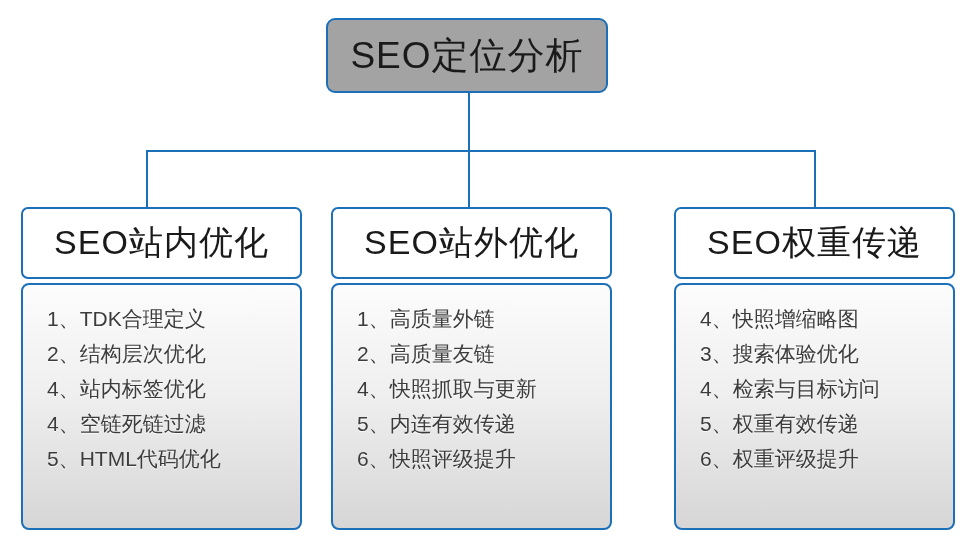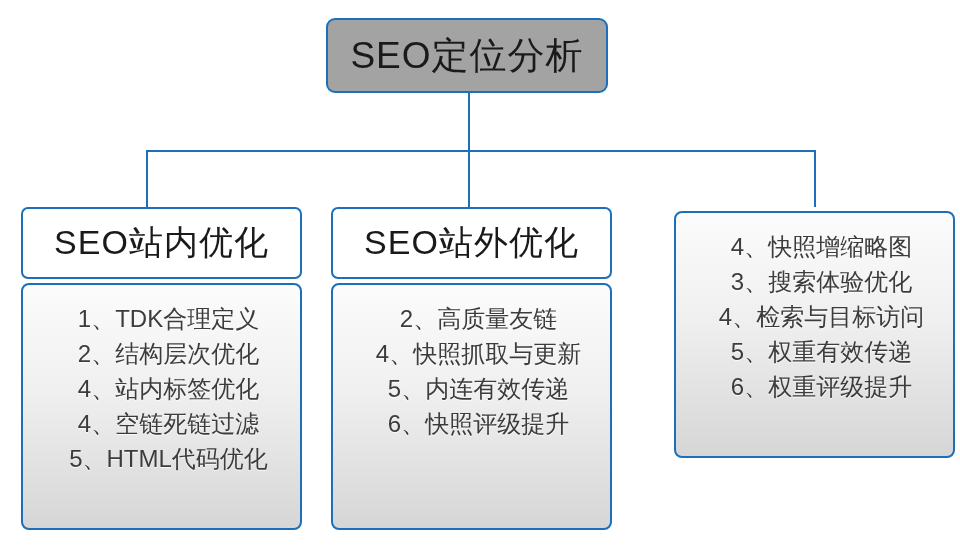--- a/index.html
+++ b/index.html
@@ -77,6 +77,9 @@
   </div>
 
   <div class="col" style="left:674px;">
+    <div class="hdr">
+      <span>SEO权重传递</span>
+    </div>
     <div class="body">
       <div class="item">4、快照增缩略图</div>
       <div class="item">3、搜索体验优化</div>

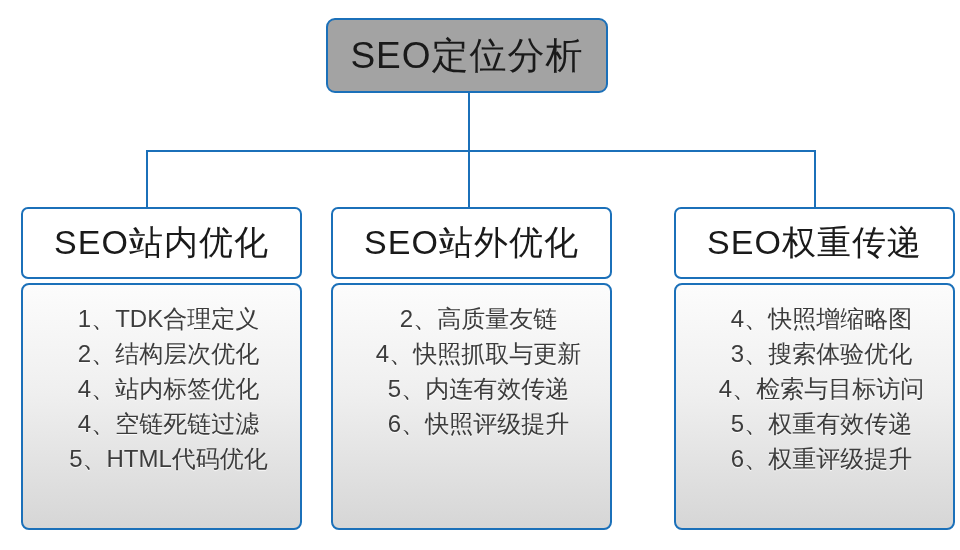--- a/index.html
+++ b/index.html
@@ -32,9 +32,8 @@
     padding:16px 10px 0 24px;
   }
   .item{
-    font-size:24px;line-height:35px;color:#3c3c3c;white-space:nowrap;
+    font-size:21px;line-height:35px;color:#3c3c3c;white-space:nowrap;
     text-shadow:0 1px 1px rgba(255,255,255,.9);
-    text-align:center;
   }
 </style>
 </head>

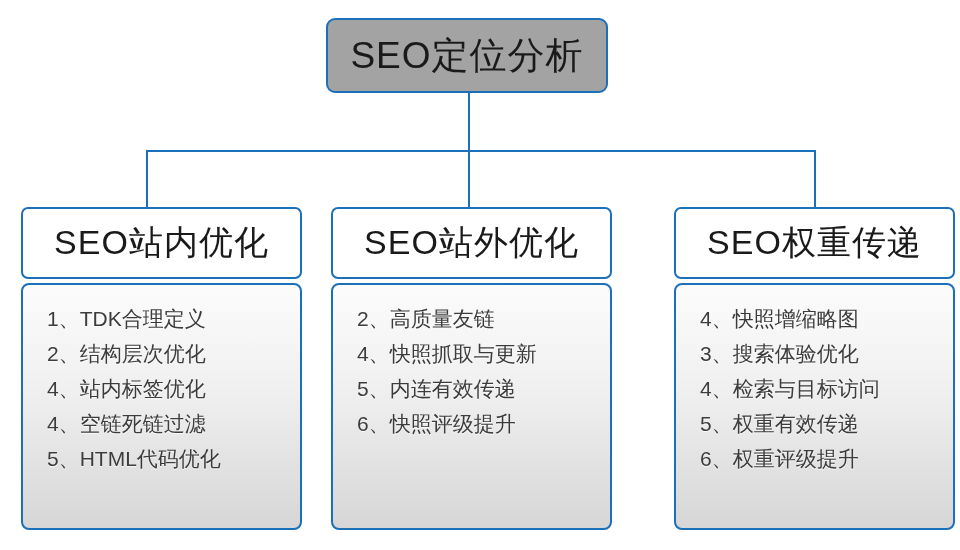--- a/index.html
+++ b/index.html
@@ -68,6 +68,7 @@
       <span>SEO站外优化</span>
     </div>
     <div class="body">
+      <div class="item">1、高质量外链</div>
       <div class="item">2、高质量友链</div>
       <div class="item">4、快照抓取与更新</div>
       <div class="item">5、内连有效传递</div>

